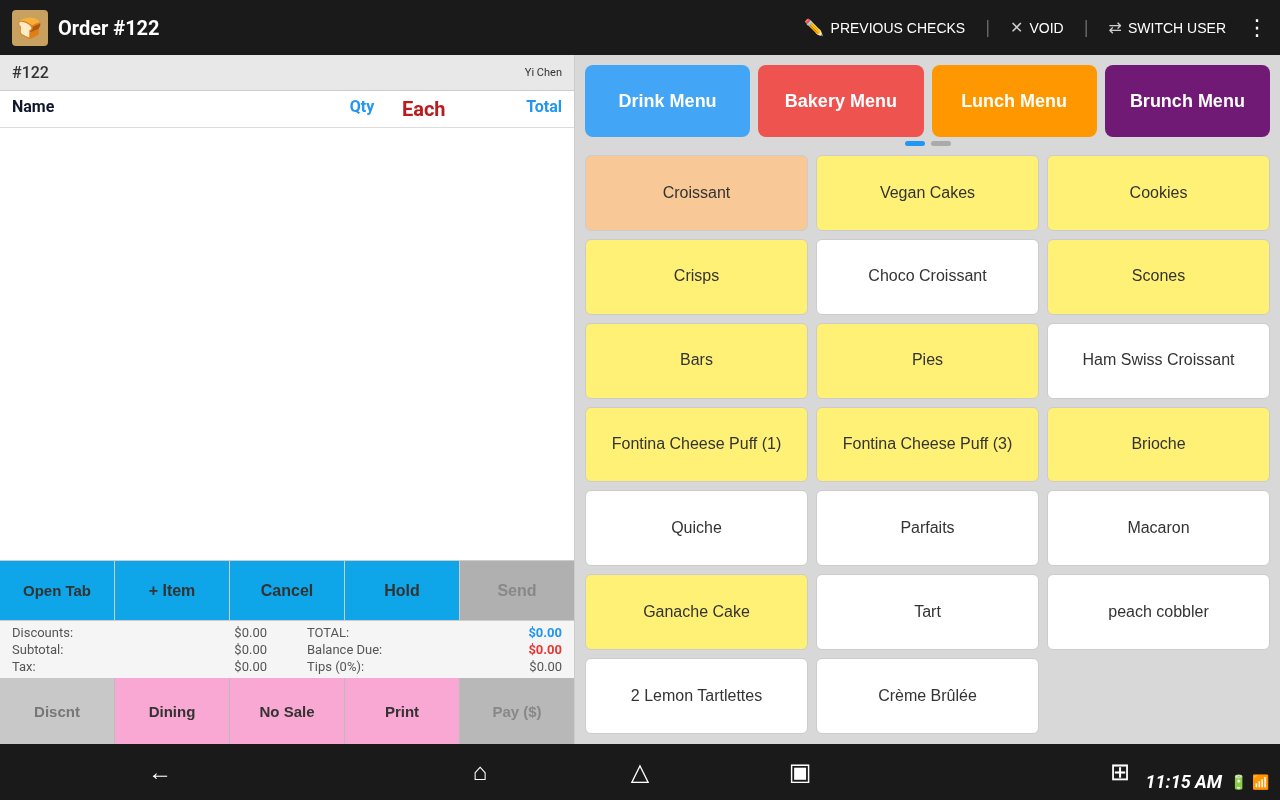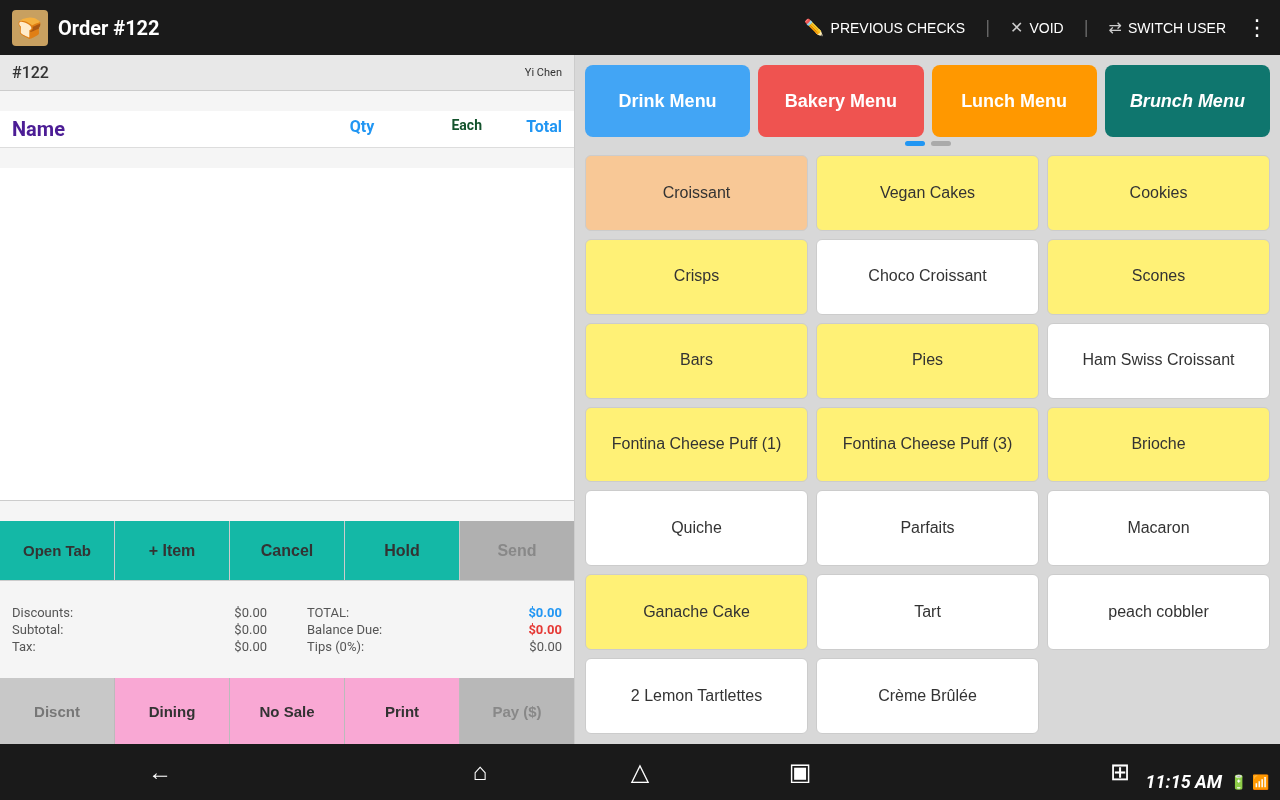--- a/index.html
+++ b/index.html
@@ -83,7 +83,6 @@
       display: flex;
       flex-direction: column;
       border-right: 1px solid #ccc;
-      gap: 20px;
     }
     .order-header {
       background: #e8e8e8;

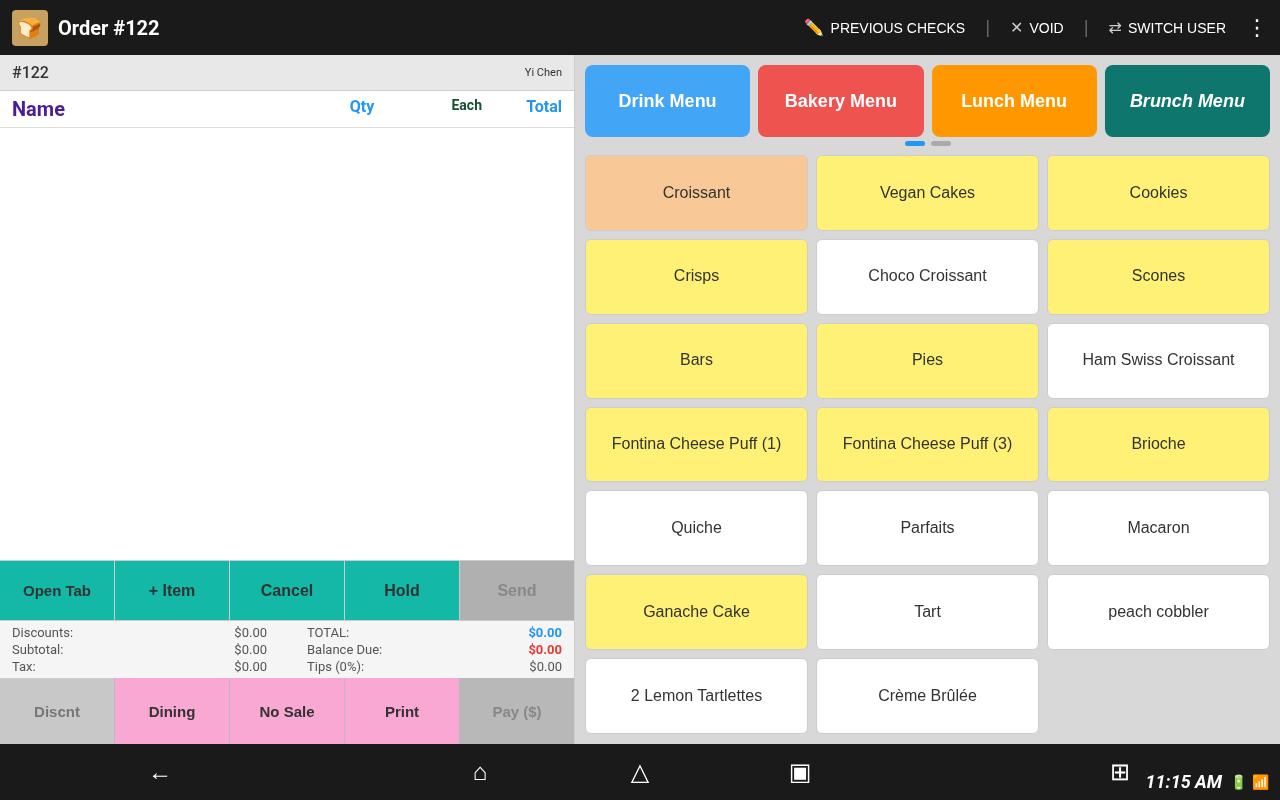--- a/index.html
+++ b/index.html
@@ -107,7 +107,7 @@
       display: flex;
       border-bottom: 1px solid #ddd;
     }
-    .col-name { color: #4c1d95; font-size: 20px; font-weight: bold; flex: 1; }
+    .col-name { color: #0f172a; font-size: 16px; font-weight: bold; flex: 1; }
     .col-qty { color: #2196F3; font-size: 16px; font-weight: bold; width: 80px; text-align: center; }
     .col-each { color: #14532d; font-size: 14px; font-weight: bold; width: 80px; text-align: right; }
     .col-total { color: #2196F3; font-size: 16px; font-weight: bold; width: 80px; text-align: right; }

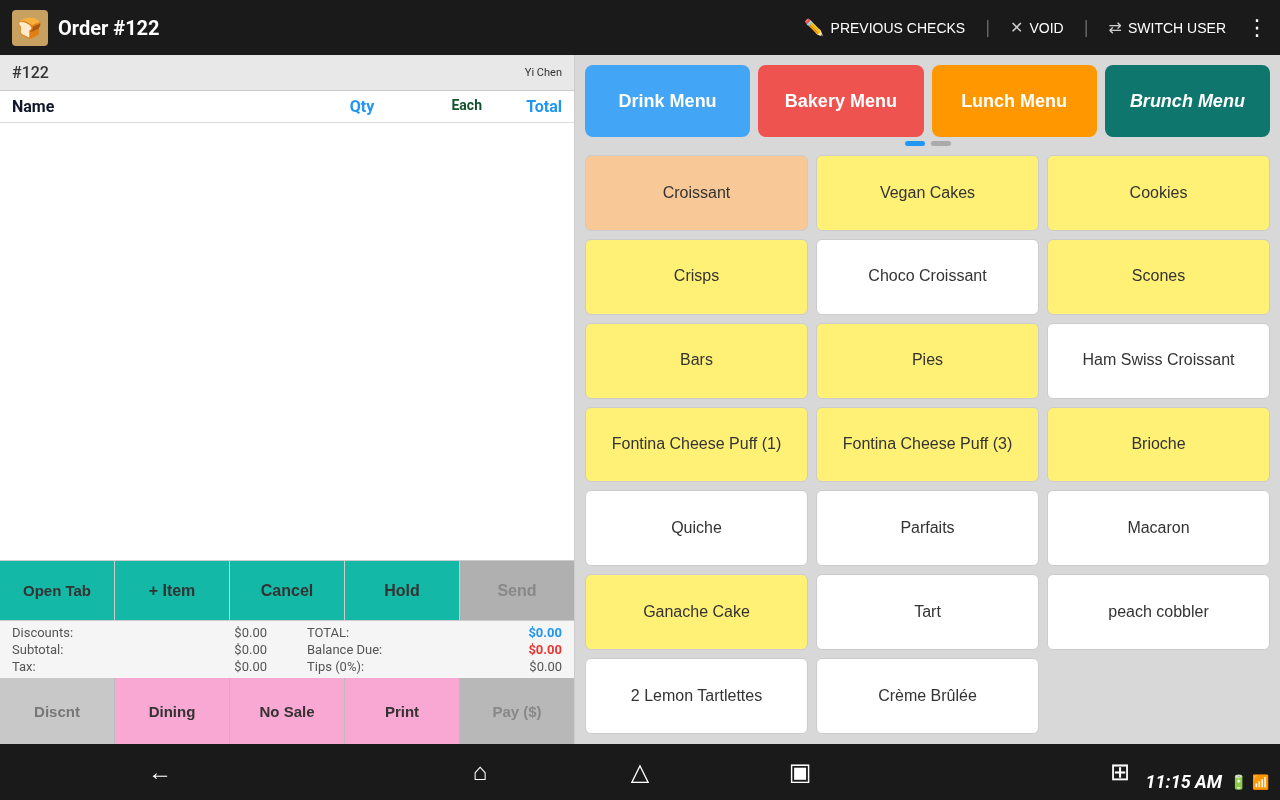--- a/index.html
+++ b/index.html
@@ -109,7 +109,7 @@
     }
     .col-name { color: #0f172a; font-size: 16px; font-weight: bold; flex: 1; }
     .col-qty { color: #2196F3; font-size: 16px; font-weight: bold; width: 80px; text-align: center; }
-    .col-each { color: #14532d; font-size: 14px; font-weight: bold; width: 80px; text-align: right; }
+    .col-each { color: #b91c1c; font-size: 20px; font-weight: bold; width: 80px; text-align: left; }
     .col-total { color: #2196F3; font-size: 16px; font-weight: bold; width: 80px; text-align: right; }
 
     .order-items-area {

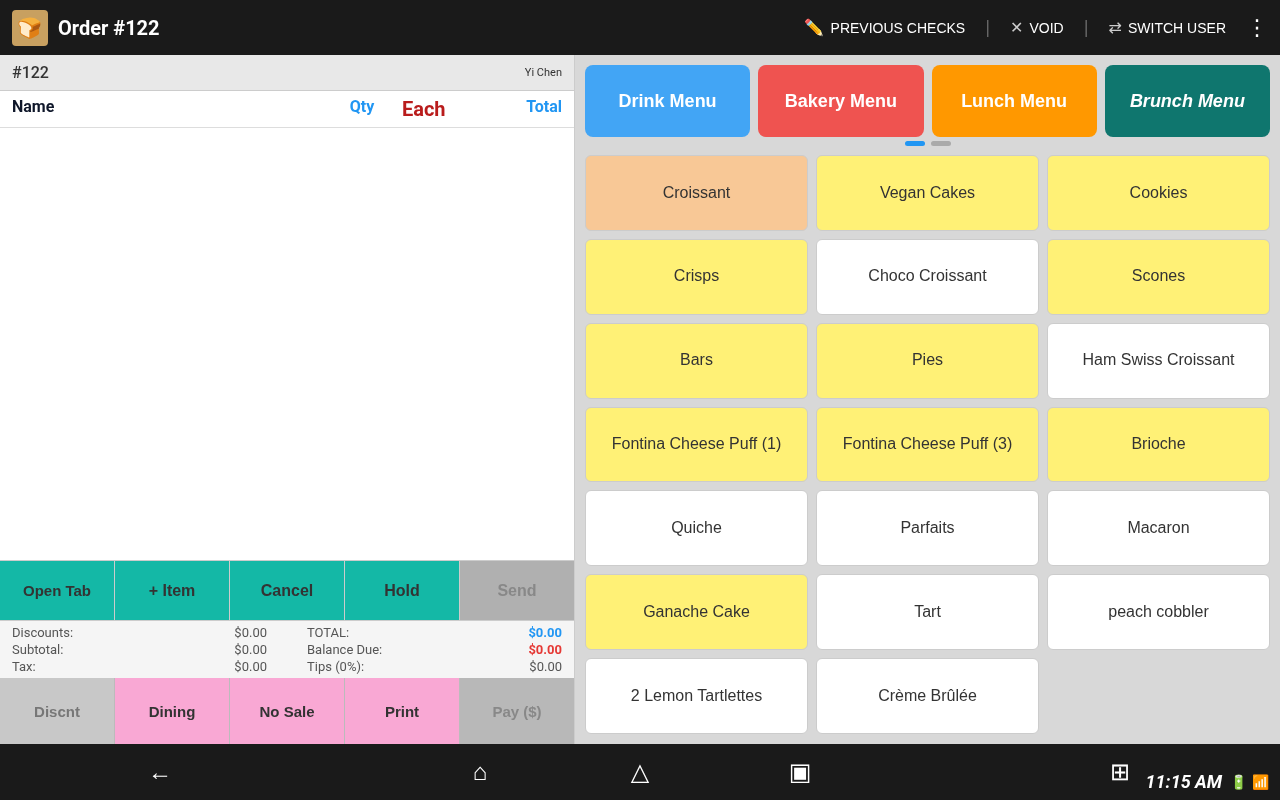--- a/index.html
+++ b/index.html
@@ -196,7 +196,7 @@
     .menu-tab.drink { background: #42a5f5; }
     .menu-tab.bakery { background: #ef5350; }
     .menu-tab.lunch { background: #ff9800; }
-    .menu-tab.brunch { background: #0f766e; font-style: italic; }
+    .menu-tab.brunch { background: #701a75; }
 
     .tab-indicators {
       display: flex;

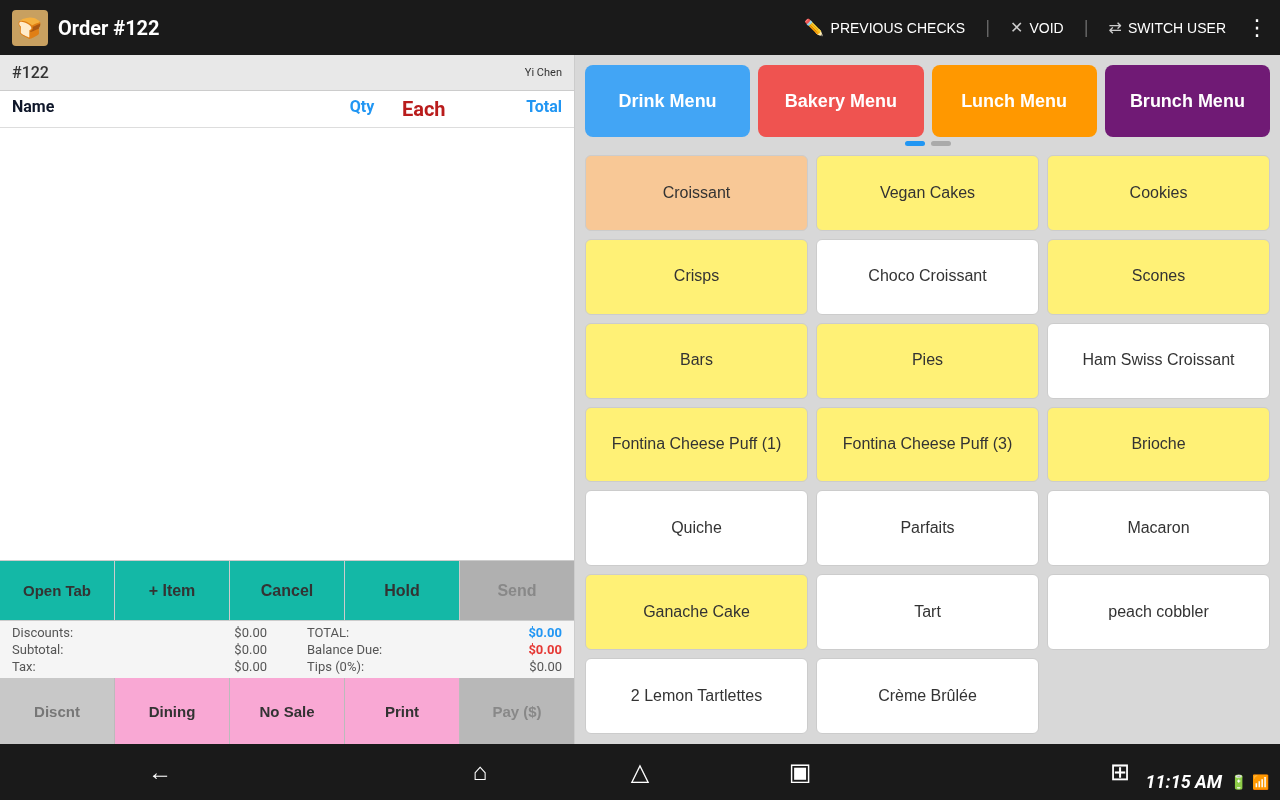--- a/index.html
+++ b/index.html
@@ -127,7 +127,7 @@
       flex: 1;
       border: none;
       border-right: 1px solid #ccc;
-      background: #14b8a6;
+      background: #0ea5e9;
       font-size: 16px;
       font-weight: bold;
       color: #333;

